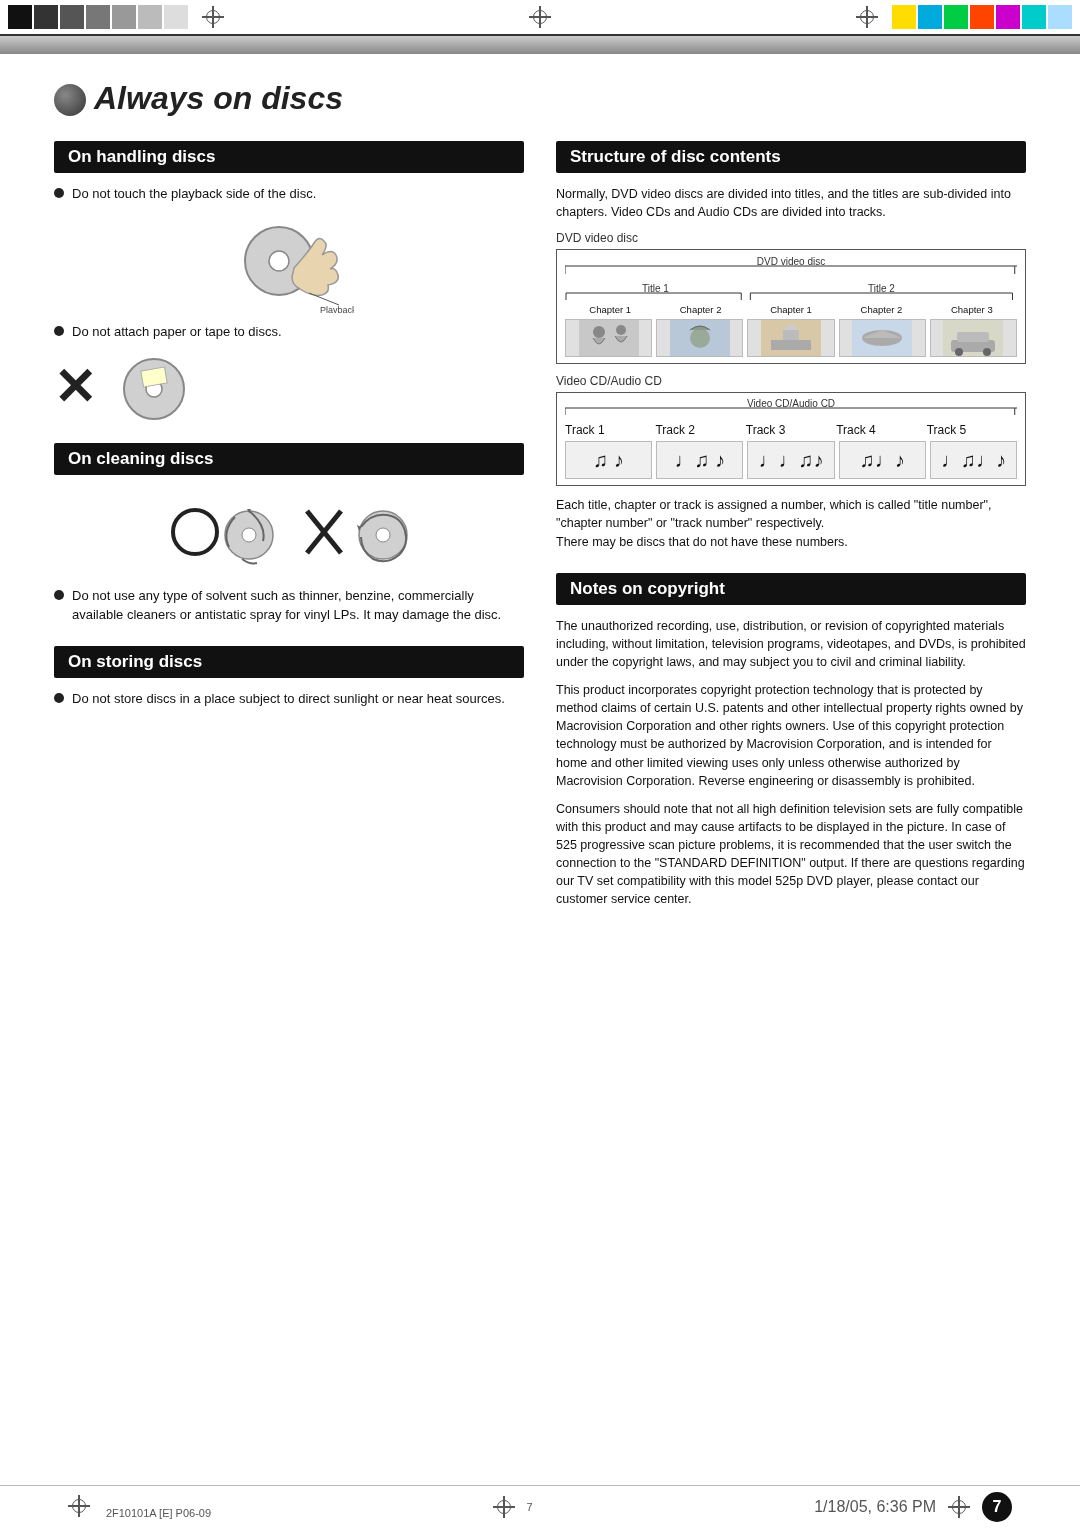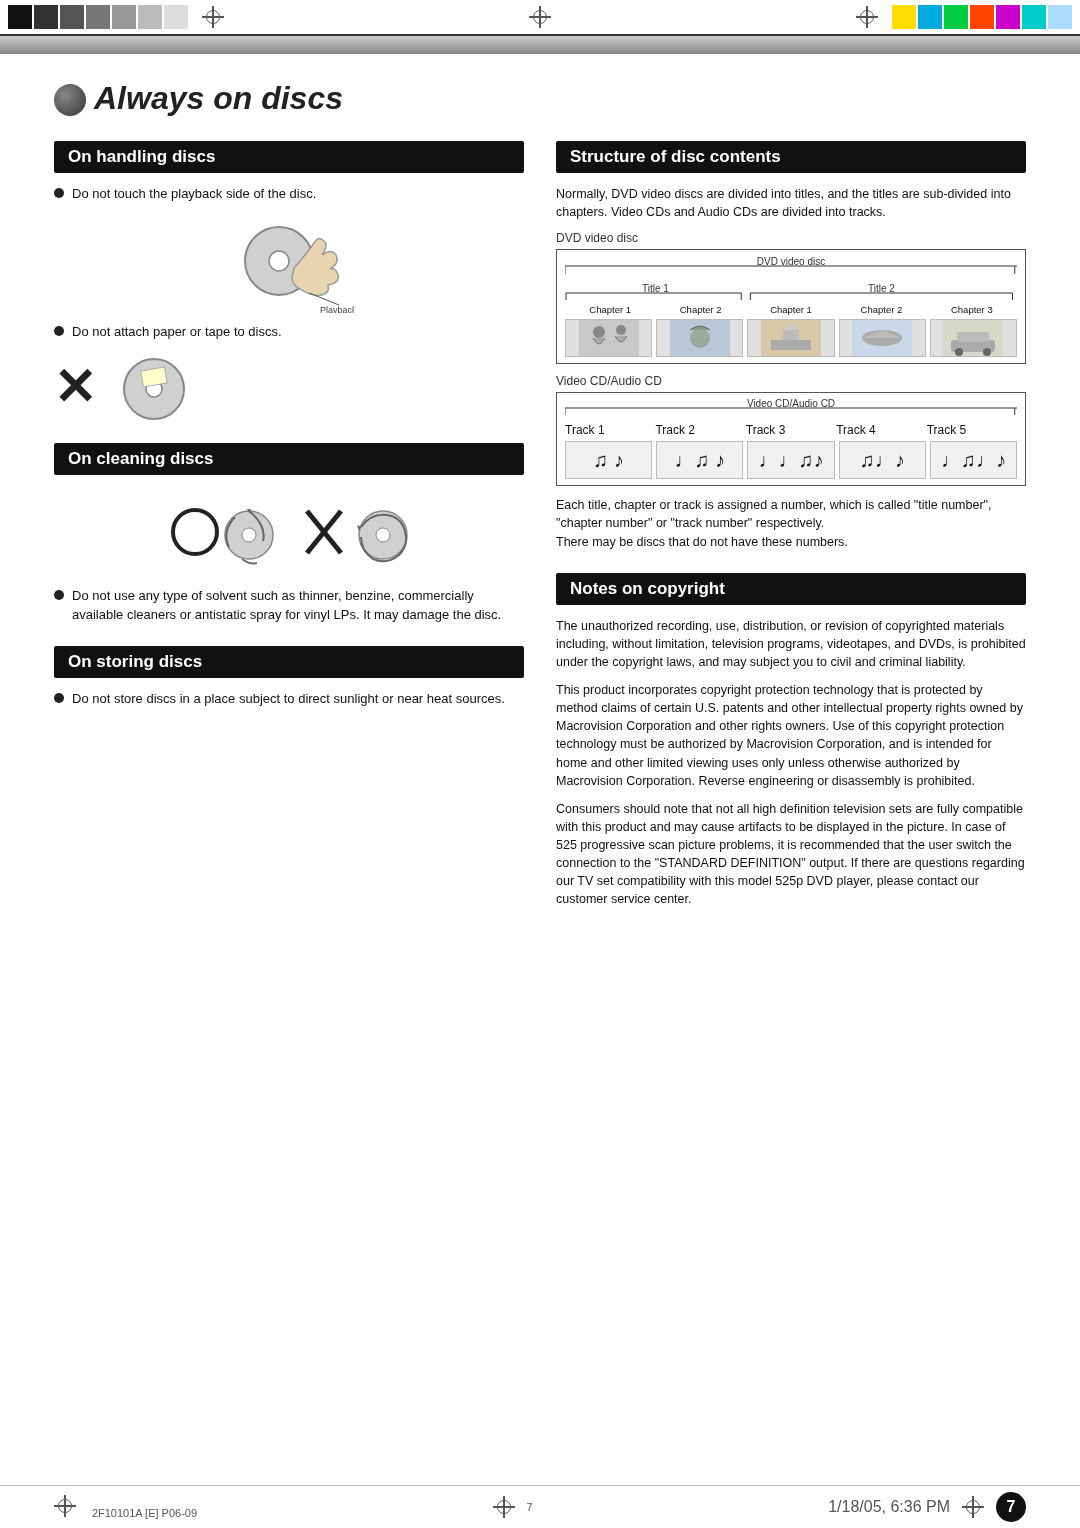--- a/index.html
+++ b/index.html
@@ -529,7 +529,7 @@
 
 </div>
 
-<div style="display:flex; align-items:center; justify-content:space-between; padding:6px 54px; border-top:1px solid #bbb; position:absolute; bottom:0; left:0; right:0; background:#fff;">
+<div style="display:flex; align-items:center; justify-content:space-between; padding:6px 68px; border-top:1px solid #bbb; position:absolute; bottom:0; left:0; right:0; background:#fff;">
   <div>
     <div style="width:22px;height:22px;position:relative;display:inline-block;">
       <div style="position:absolute;left:10px;top:0;width:2px;height:22px;background:#555"></div>

